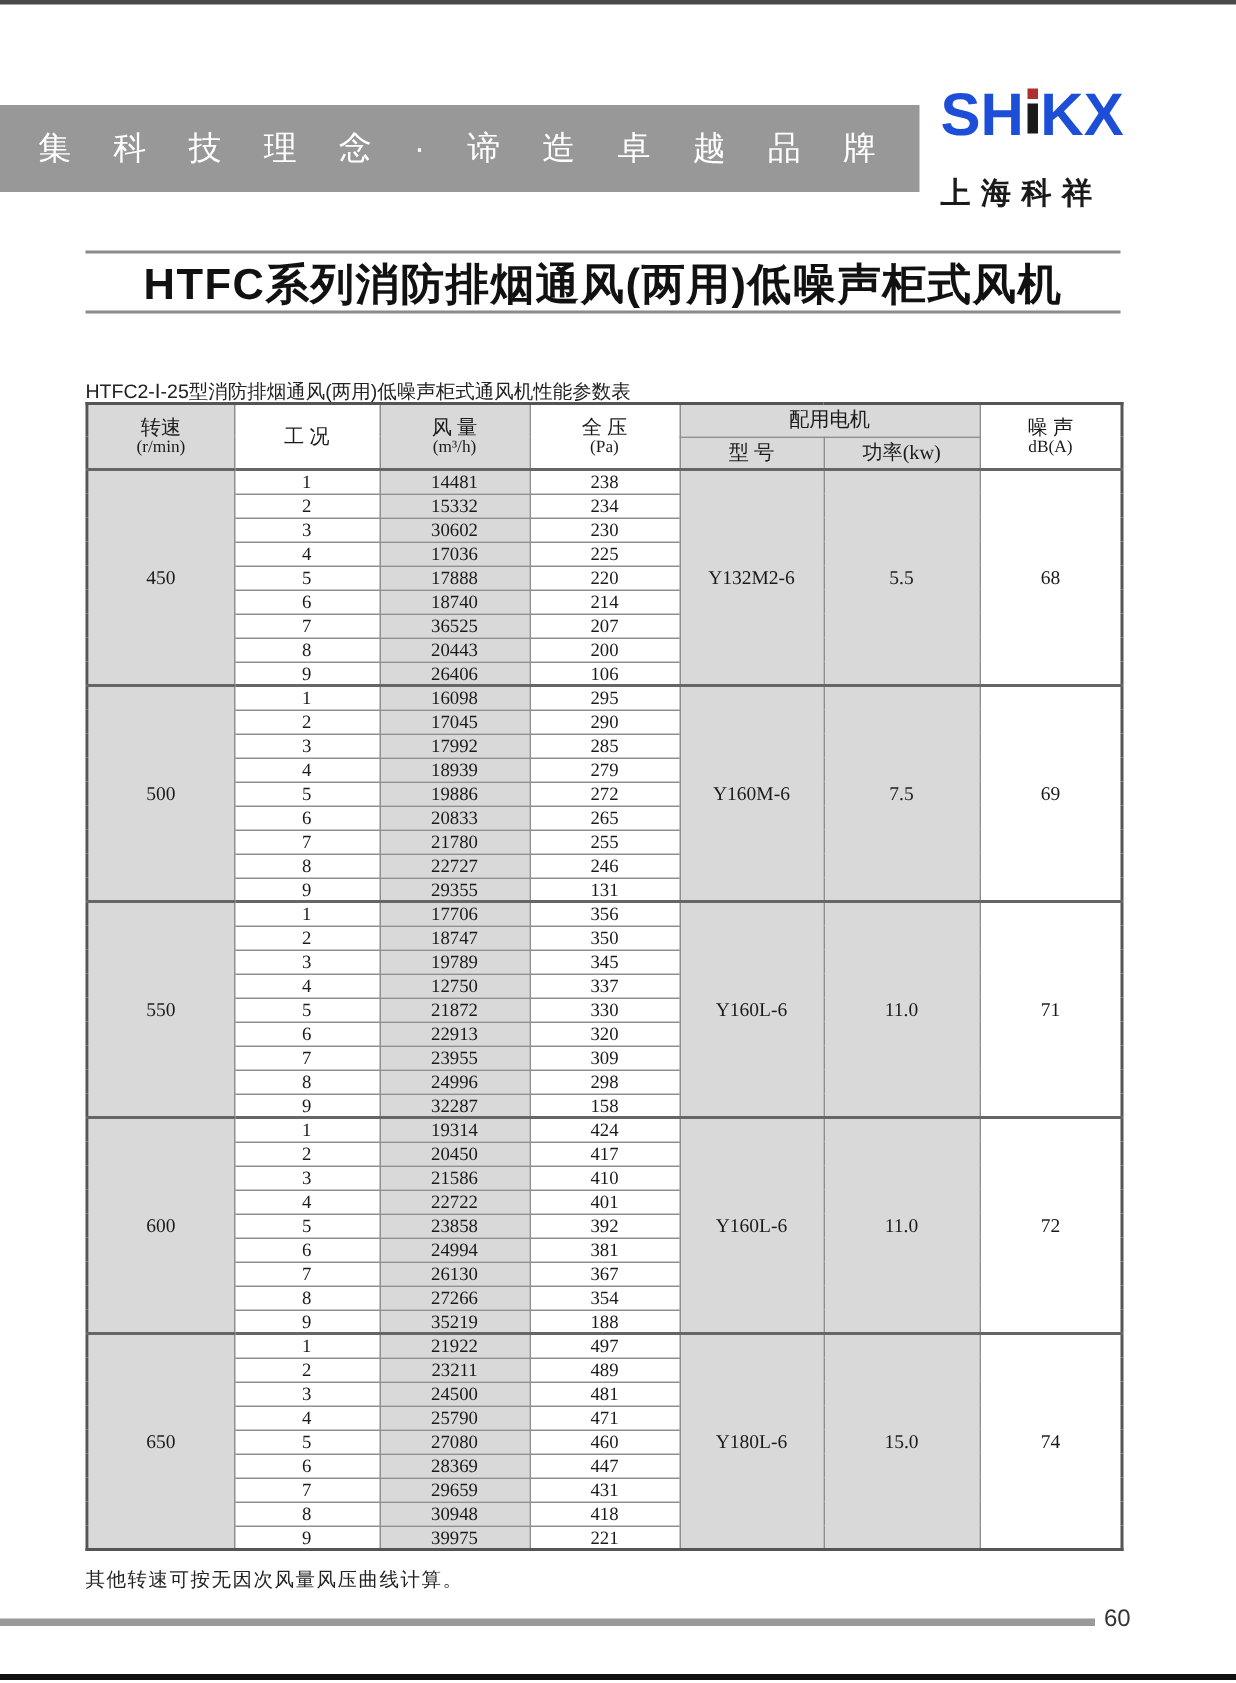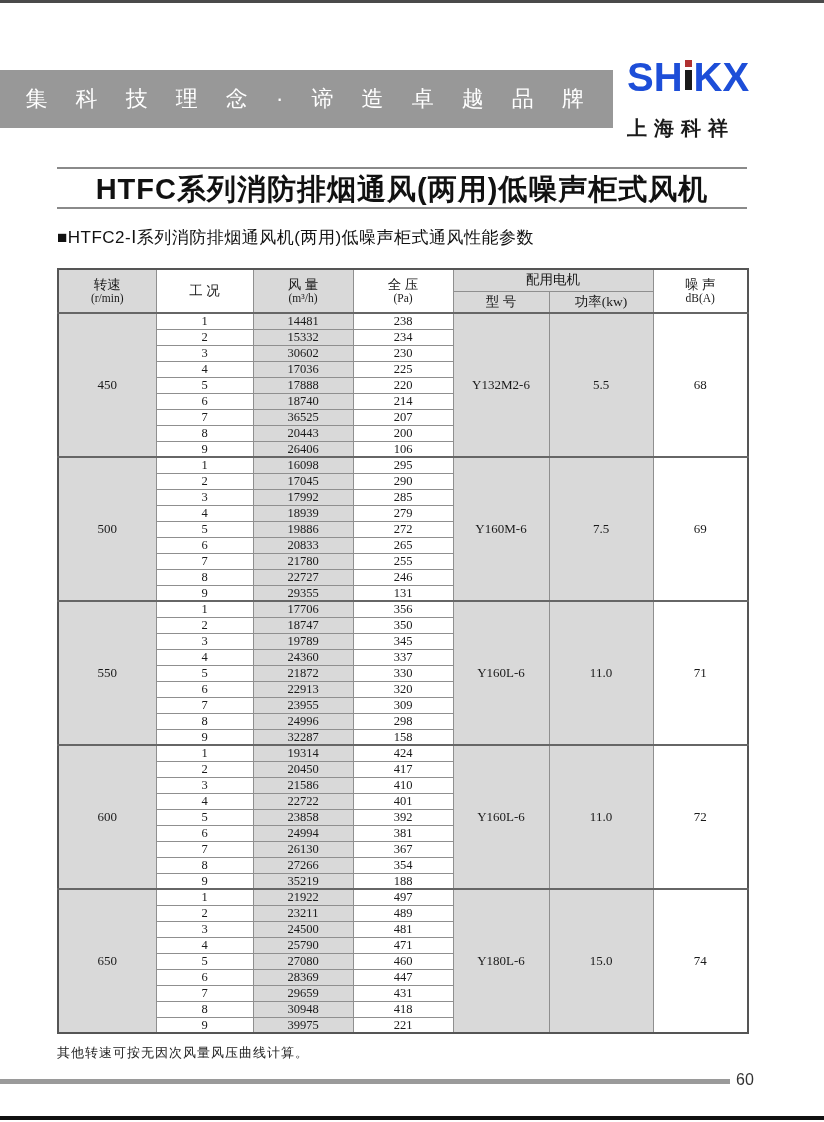--- a/index.html
+++ b/index.html
@@ -79,7 +79,6 @@
   <div class="doc-title">HTFC系列消防排烟通风(两用)低噪声柜式风机</div>
   <div class="rule rule-below"></div>
 
-  <div class="section-heading">■HTFC2-Ⅰ系列消防排烟通风机(两用)低噪声柜式通风性能参数</div>
 
   <table class="perf">
     <colgroup>

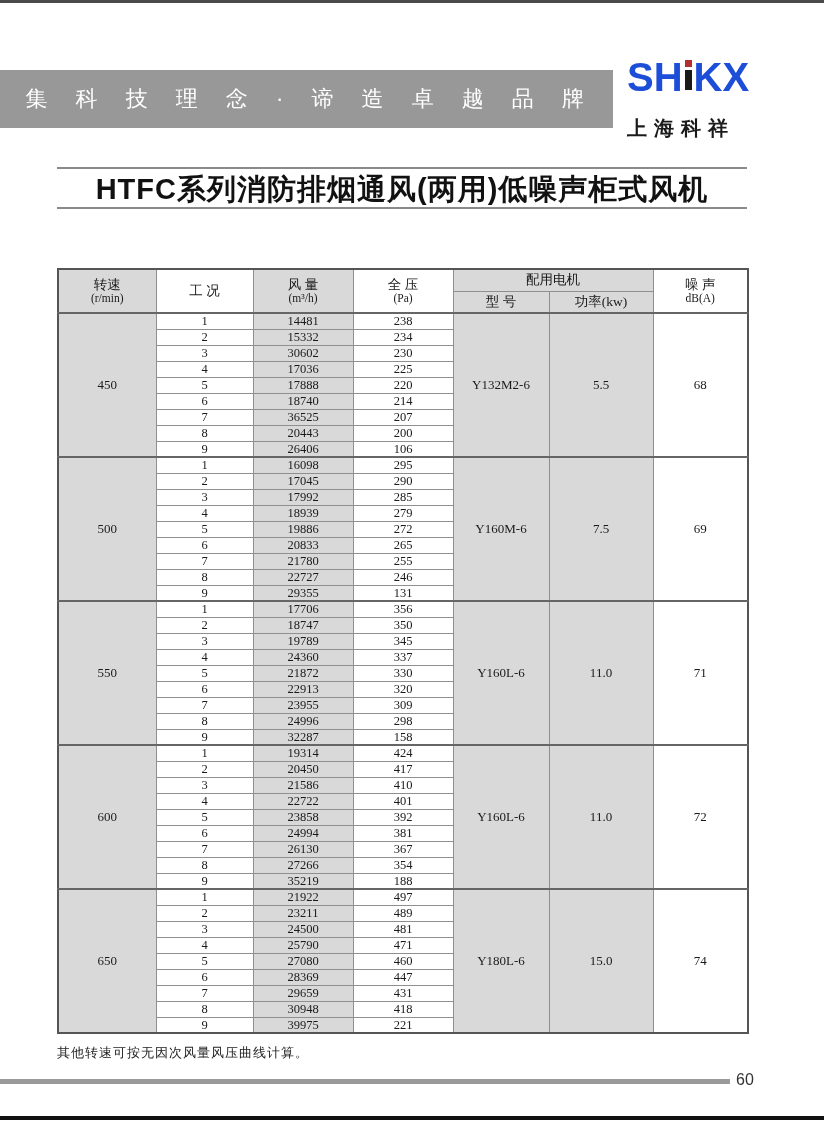--- a/index.html
+++ b/index.html
@@ -79,6 +79,7 @@
   <div class="doc-title">HTFC系列消防排烟通风(两用)低噪声柜式风机</div>
   <div class="rule rule-below"></div>
 
+  <div class="table-caption">HTFC2-Ⅰ-25型消防排烟通风(两用)低噪声柜式通风机性能参数表</div>
 
   <table class="perf">
     <colgroup>

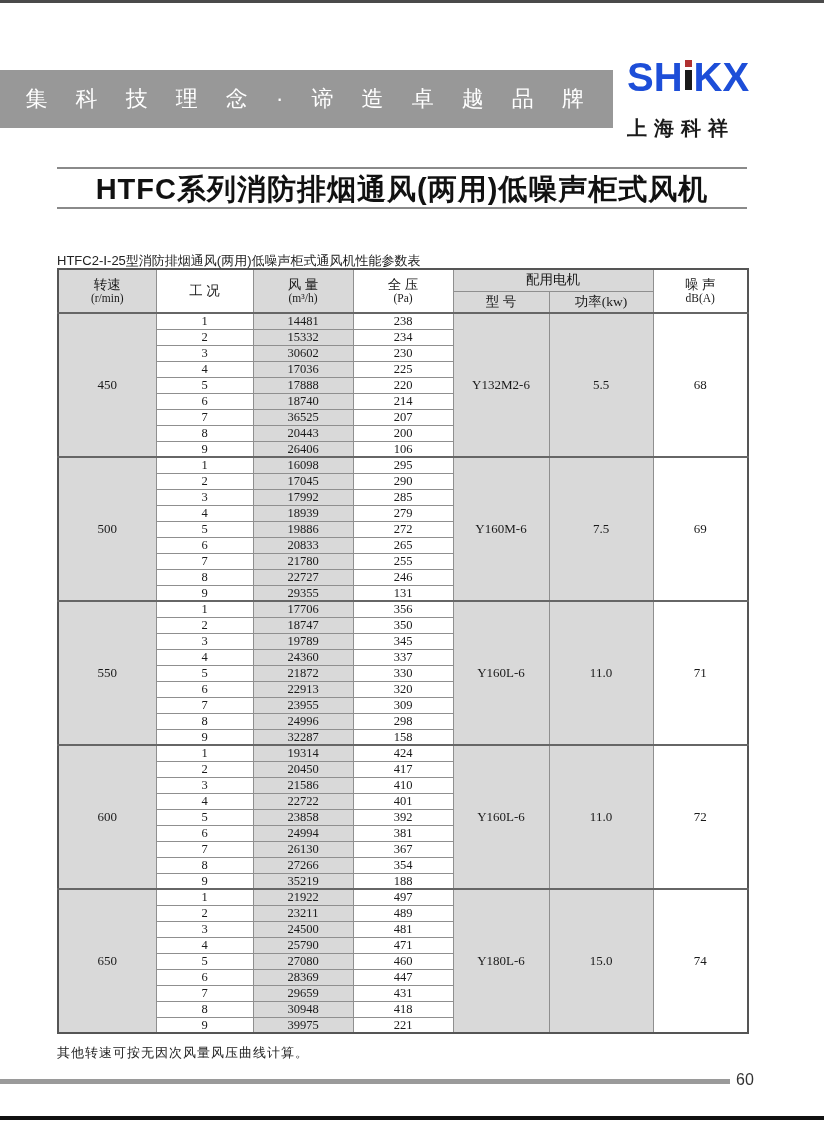--- a/index.html
+++ b/index.html
@@ -245,7 +245,7 @@
         </tr>
         <tr>
           <td>4</td>
-          <td class="shade">24360</td>
+          <td class="shade">12750</td>
           <td>337</td>
         </tr>
         <tr>

